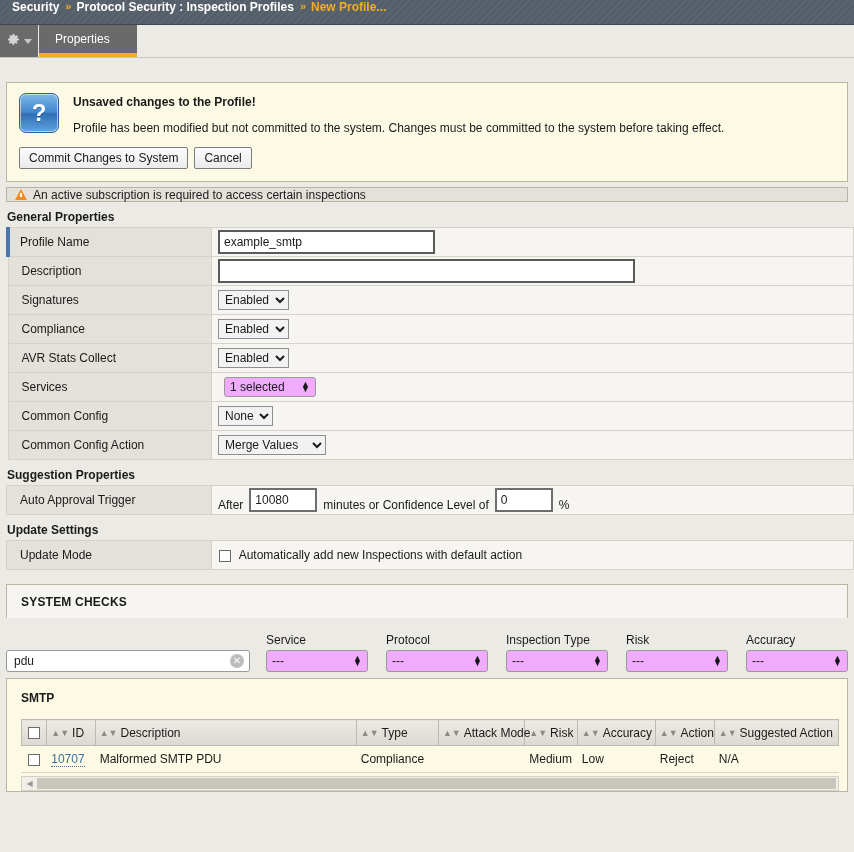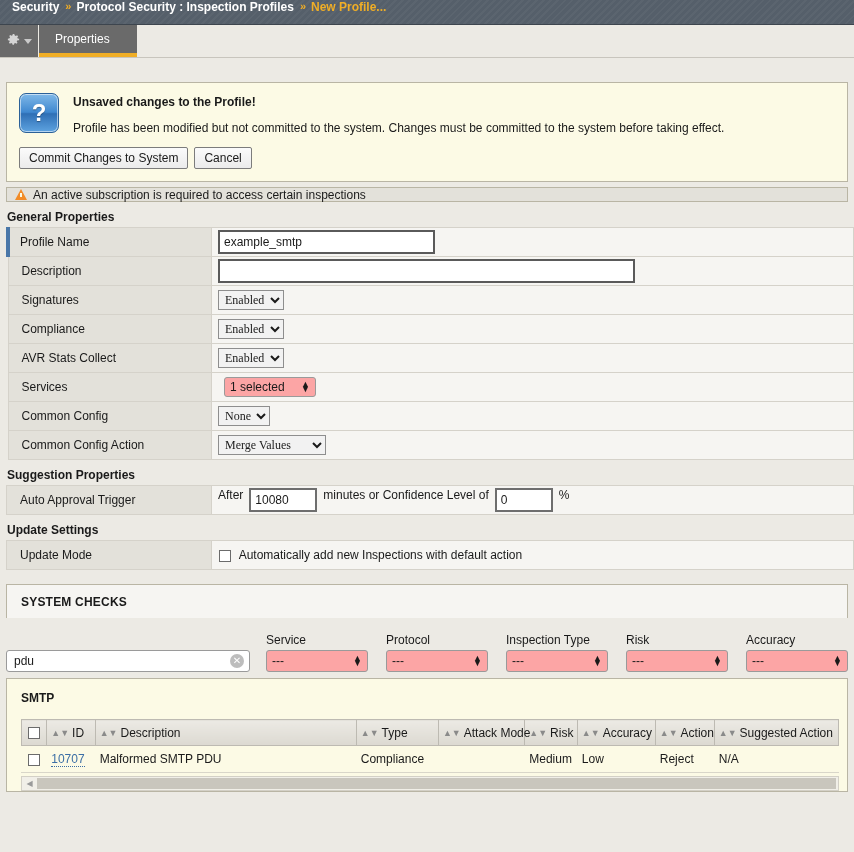--- a/index.html
+++ b/index.html
@@ -205,7 +205,7 @@
   }
   .txtin.thin { border: 2px solid #6e6e6e; }
   select.sel {
-    font-family: Liberation Serif, serif;
+    font-family: Liberation Sans, sans-serif;
     font-size: 12px;
     padding: 1px 2px;
     border: 1px solid #8e8e8e;

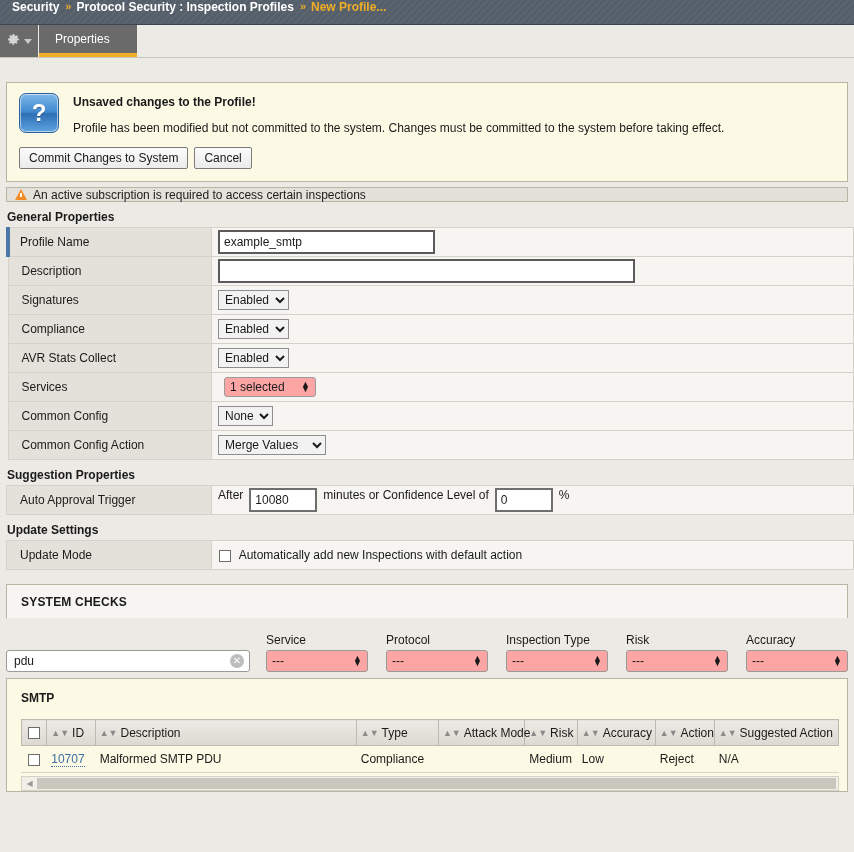--- a/index.html
+++ b/index.html
@@ -220,7 +220,7 @@
     font-size: 12px;
     border: 1px solid #9a9a9a;
     border-radius: 3px;
-    background: #fca5a5;
+    background: #f0abfc;
     height: 20px;
     padding: 0 5px;
     box-sizing: border-box;

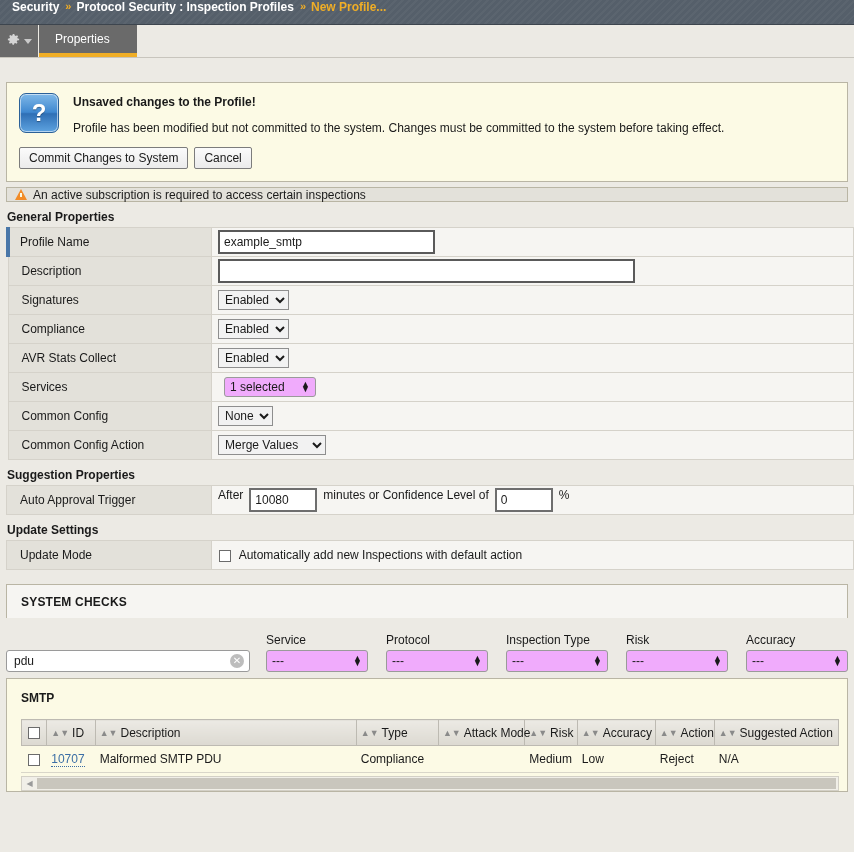--- a/index.html
+++ b/index.html
@@ -234,7 +234,7 @@
     font-size: 9px;
   }
   .spin i { font-style: normal; }
-  .inline-row { display: flex; align-items: flex-start; gap: 6px; }
+  .inline-row { display: flex; align-items: flex-end; gap: 6px; }
   .chk {
     -webkit-appearance: none;
     appearance: none;

